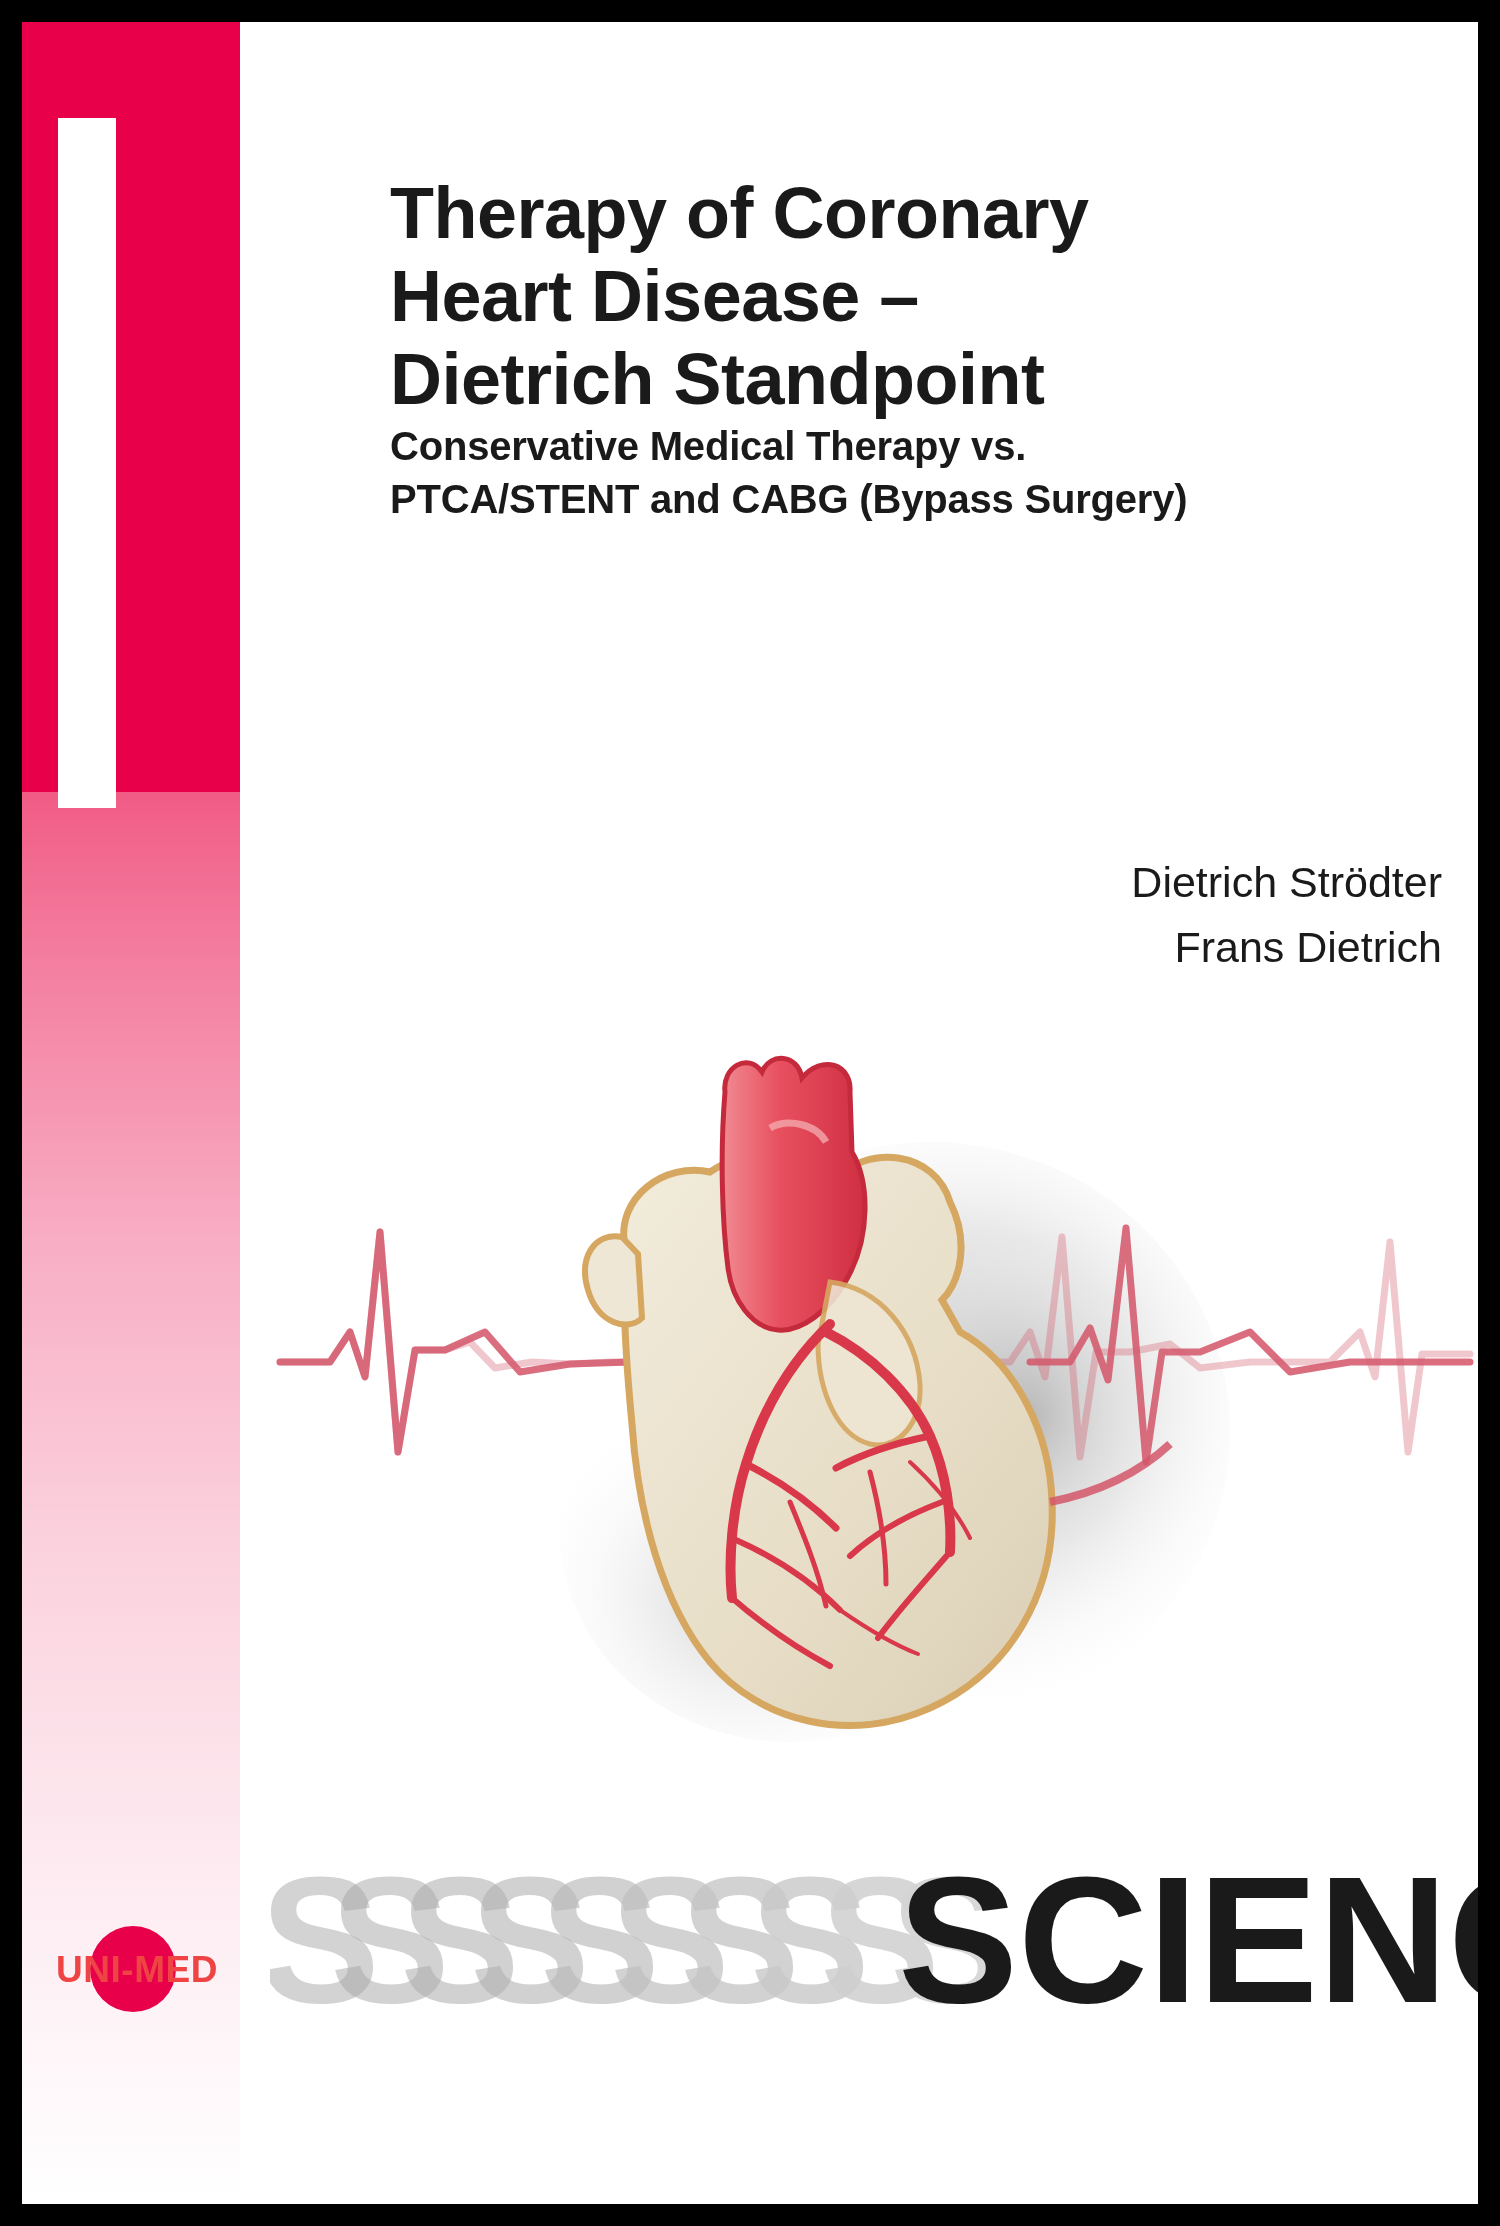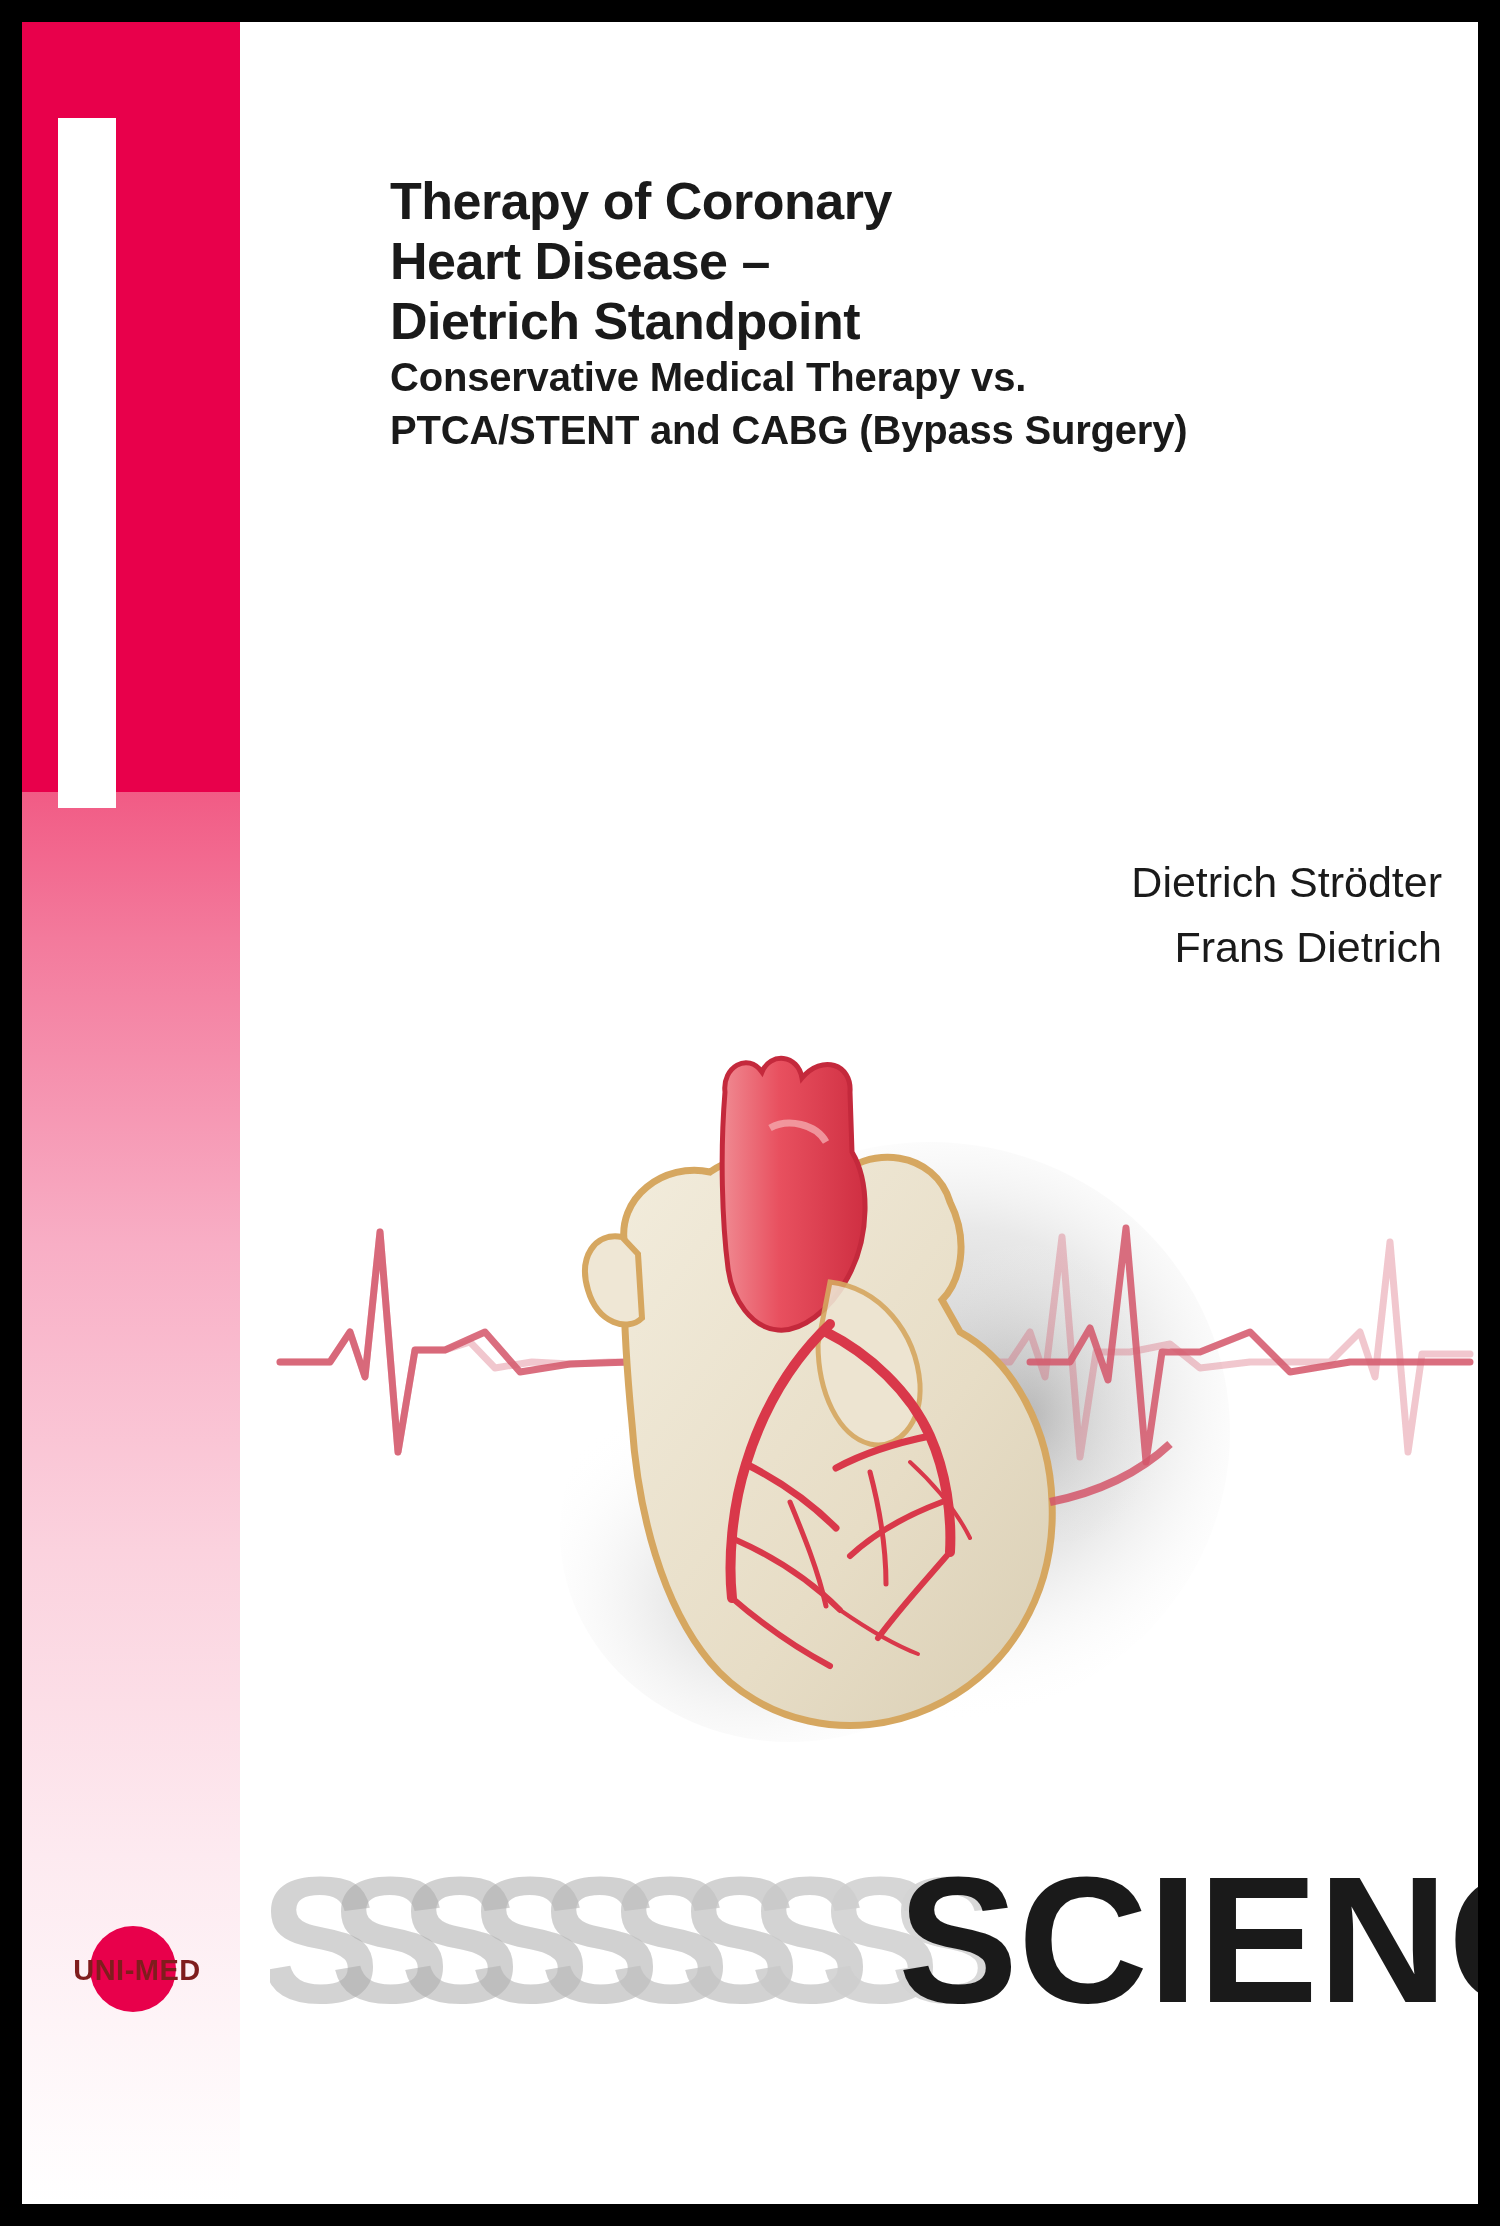--- a/index.html
+++ b/index.html
@@ -113,7 +113,7 @@
     width: 1060px;
   }
   .main-title {
-    font-size: 52px;
+    font-size: 72px;
     line-height: 1.15;
     font-weight: bold;
     color: #1a1a1a;

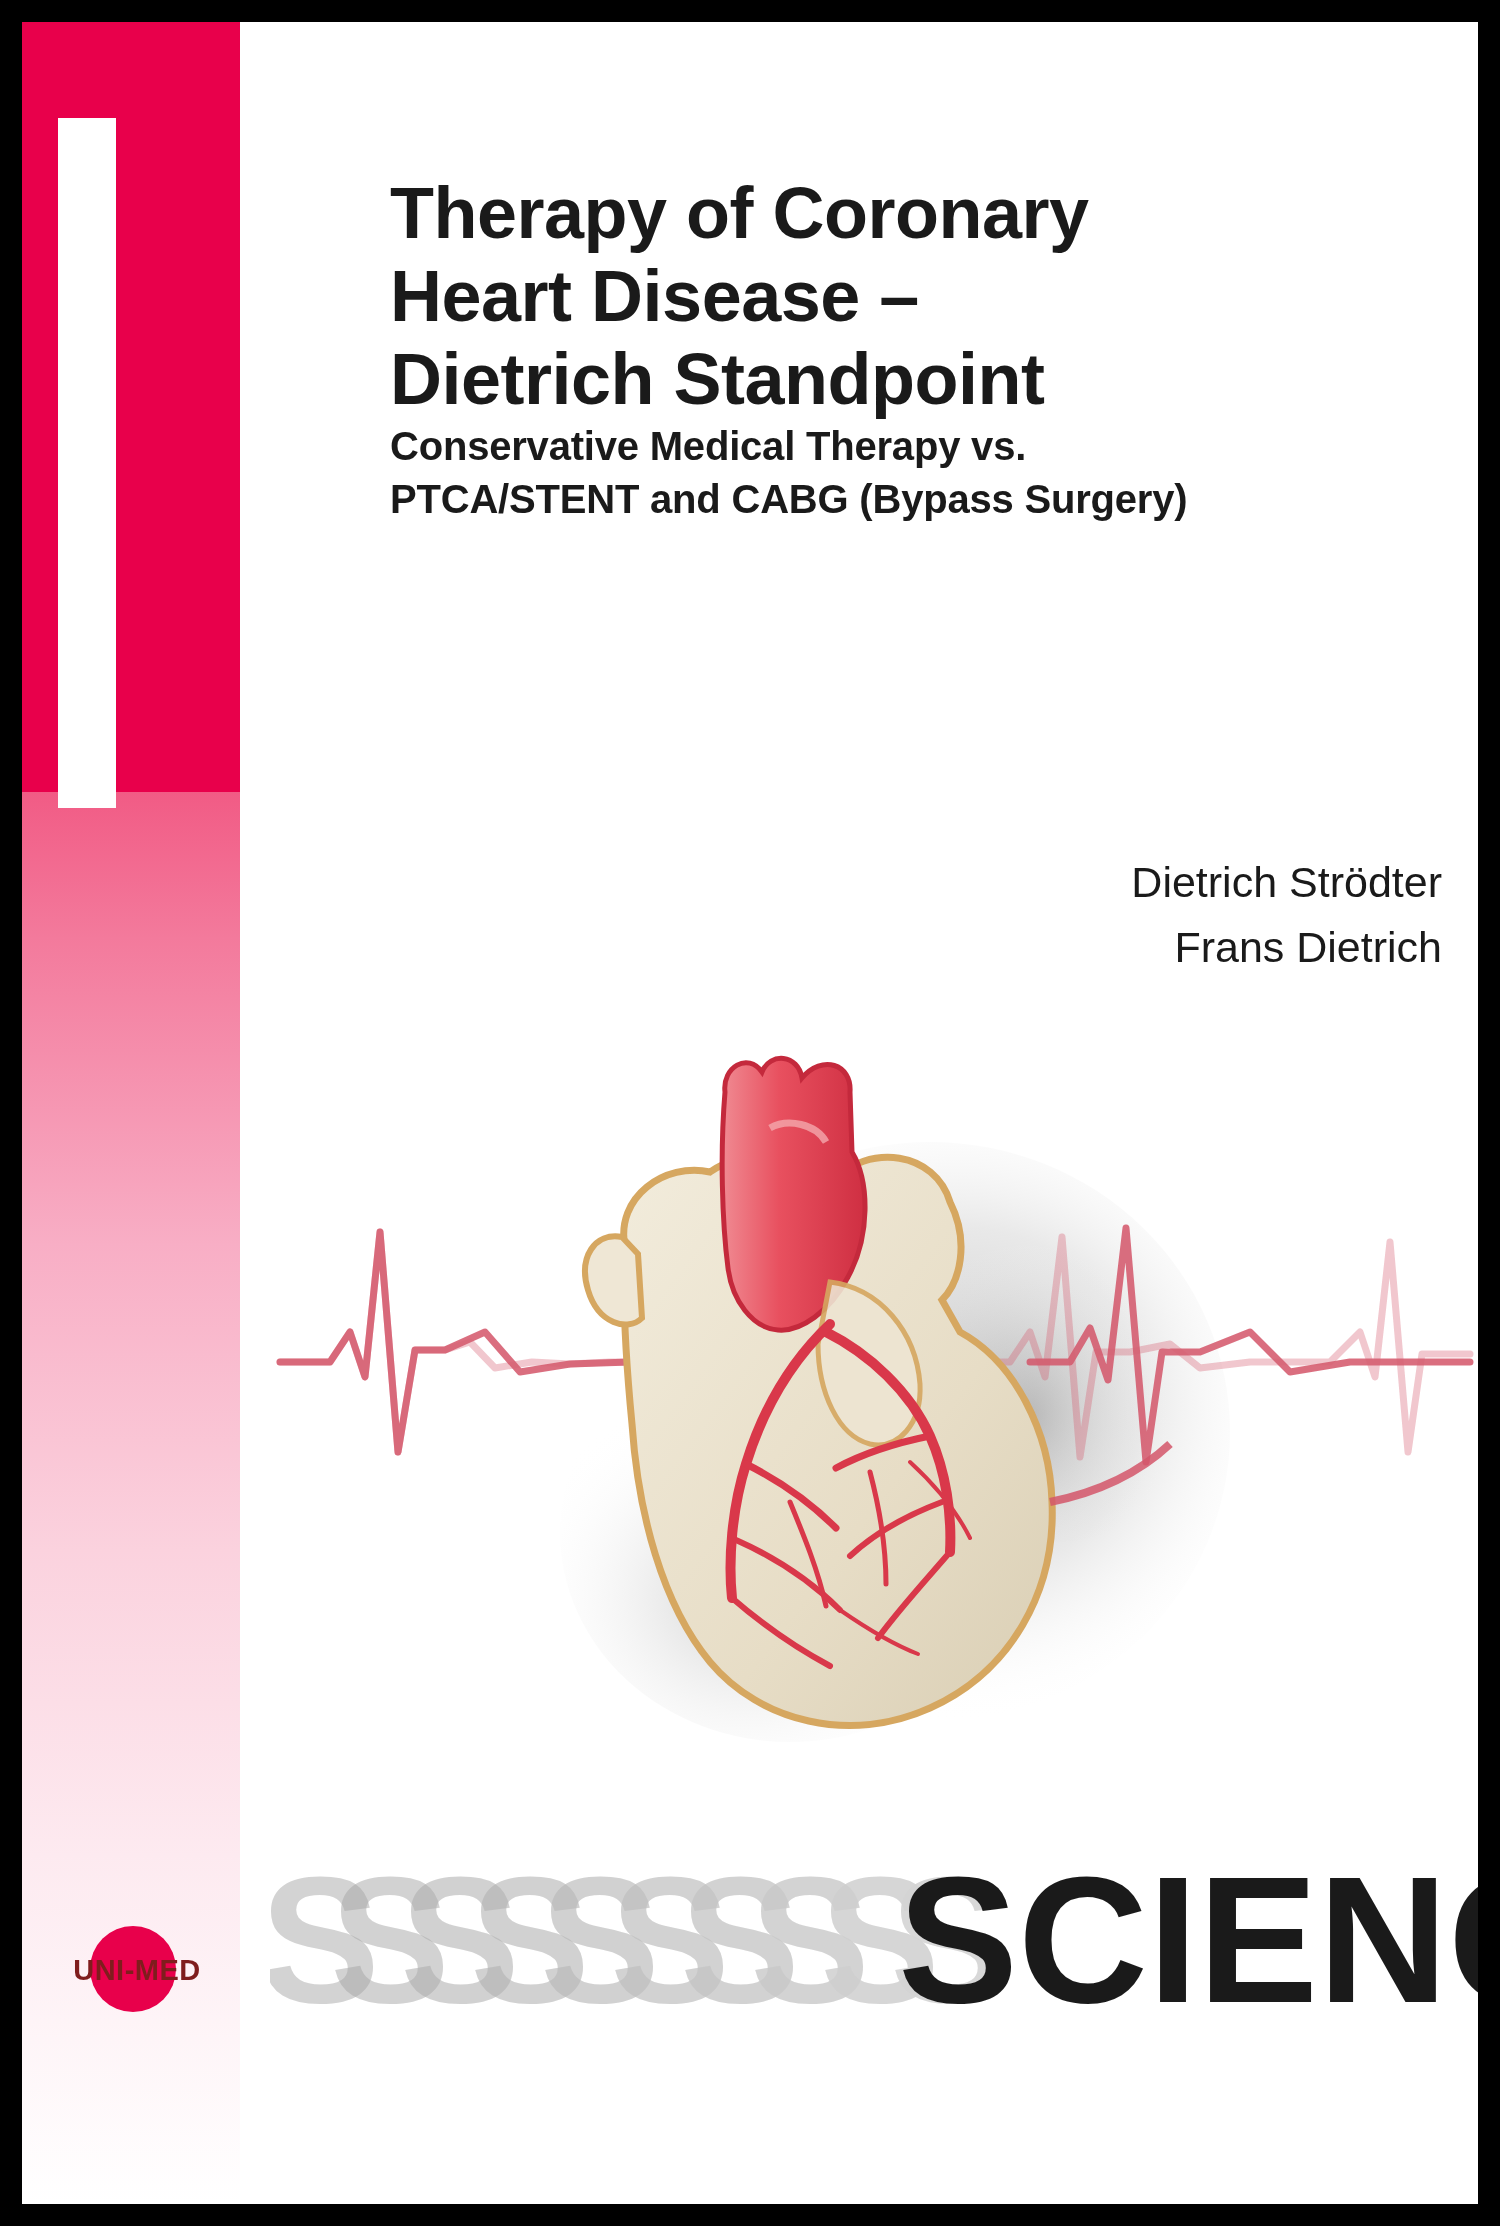--- a/index.html
+++ b/index.html
@@ -97,10 +97,10 @@
   .logo-text {
     position: relative;
     z-index: 2;
-    font-size: 29px;
+    font-size: 37px;
     font-weight: bold;
     letter-spacing: 0.5px;
-    color: #7f1d1d;
+    color: #ef4444;
     font-family: "Liberation Sans", sans-serif;
     white-space: nowrap;
   }

